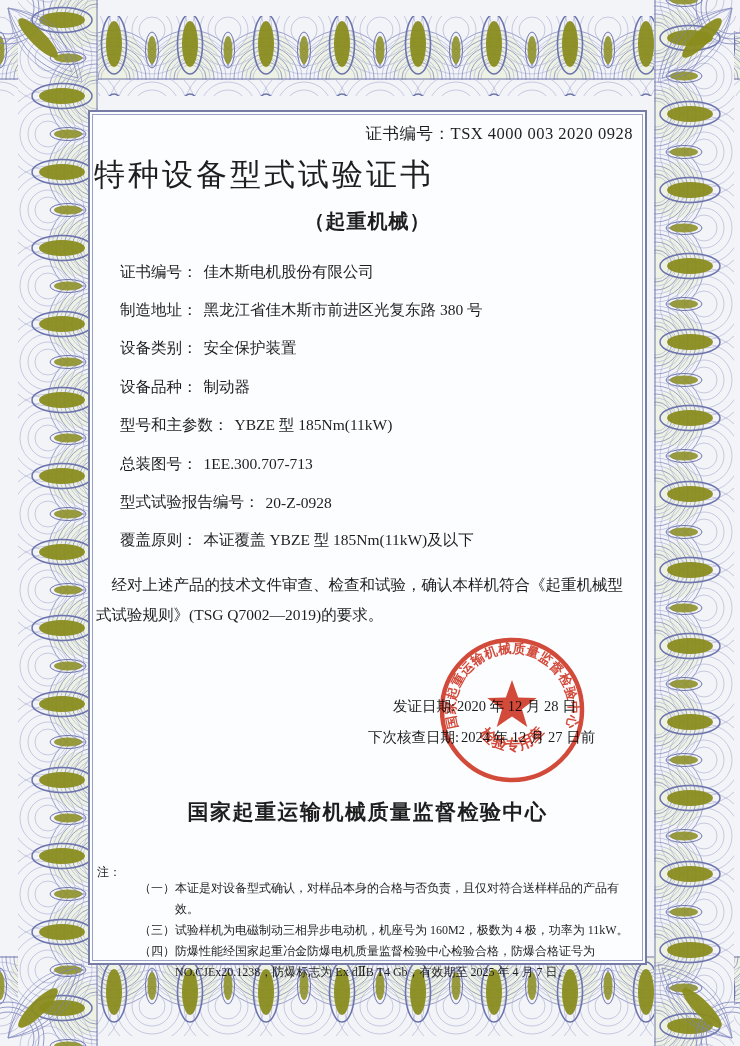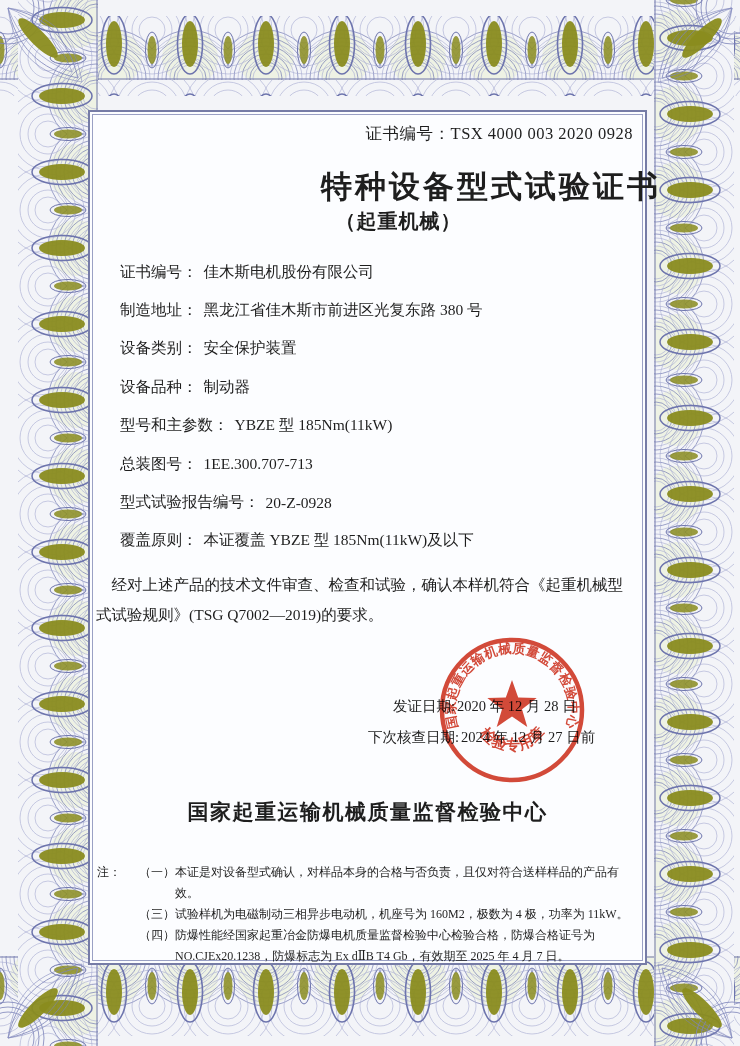--- a/index.html
+++ b/index.html
@@ -22,9 +22,9 @@
     font-size:16.5px;letter-spacing:.5px;white-space:nowrap;
   }
   .title{
-    position:absolute;top:38px;left:0;width:100%;text-align:right;
+    position:absolute;top:38px;left:0;width:100%;text-align:left;
     font-family:"Liberation Sans","DejaVu Sans",sans-serif;
-    font-weight:700;font-size:31px;letter-spacing:3px;margin:16px;
+    font-weight:400;font-size:31px;letter-spacing:3px;margin:4px;
   }
   .subtitle{
     position:absolute;top:96px;left:0;width:100%;text-align:center;

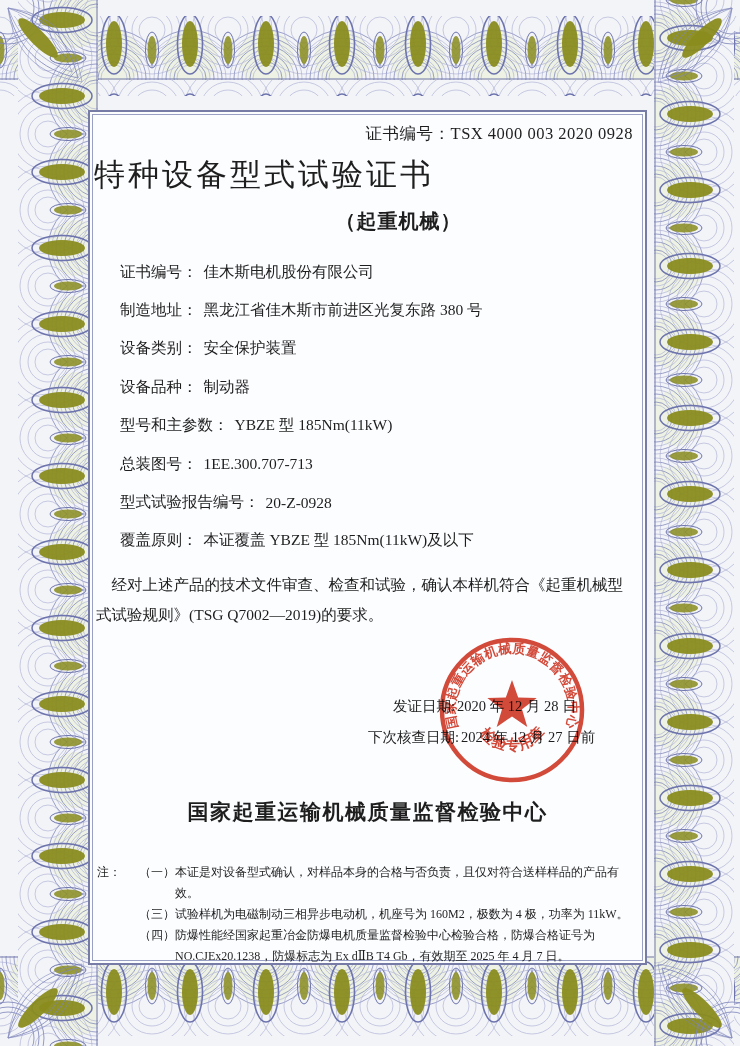--- a/index.html
+++ b/index.html
@@ -29,7 +29,7 @@
   .subtitle{
     position:absolute;top:96px;left:0;width:100%;text-align:center;
     font-family:"Liberation Sans","DejaVu Sans",sans-serif;
-    font-weight:700;font-size:20px;letter-spacing:1px;margin:0;padding-left:31px;
+    font-weight:700;font-size:20px;letter-spacing:1px;margin:0;
   }
   .fields{position:absolute;top:141px;left:30px;right:14px;}
   .field-row{height:38.4px;display:flex;align-items:center;font-size:15.5px;}

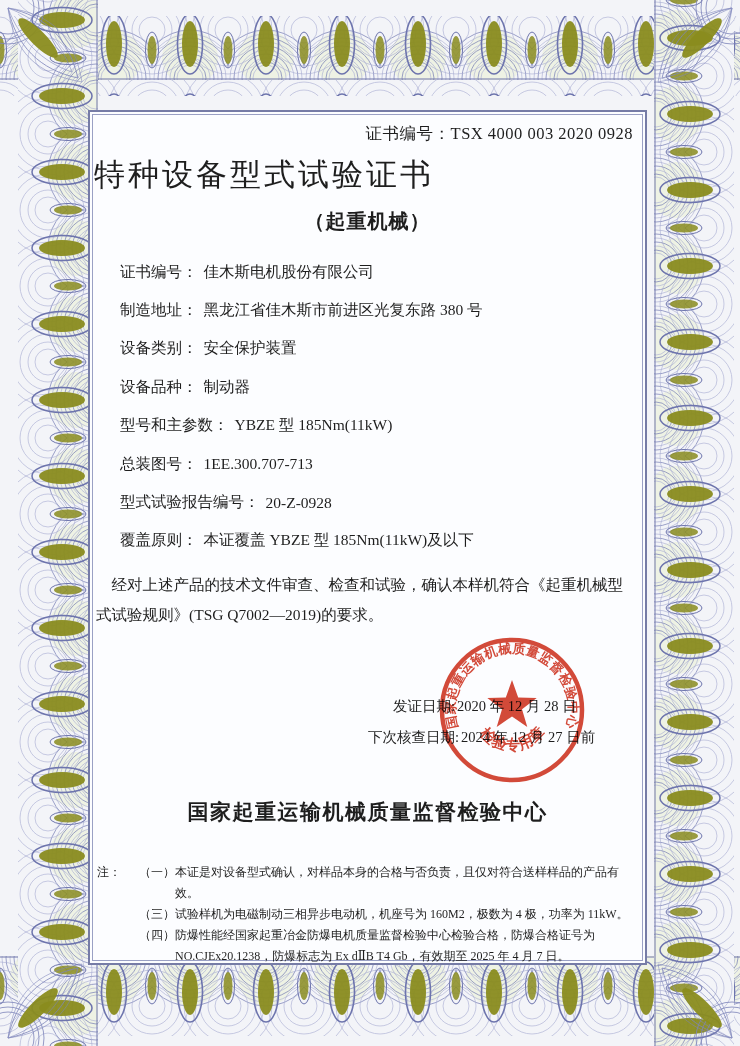--- a/index.html
+++ b/index.html
@@ -54,7 +54,7 @@
   }
   .notes{position:absolute;top:750px;left:7px;right:8px;display:flex;font-size:12px;line-height:21px;}
   .notes-label{flex:none;width:42px;}
-  .note-items{flex:1;}
+  .note-items{flex:1;margin-top:16px;}
   .note-item{text-indent:-3em;padding-left:3em;}
 </style>
 </head>

